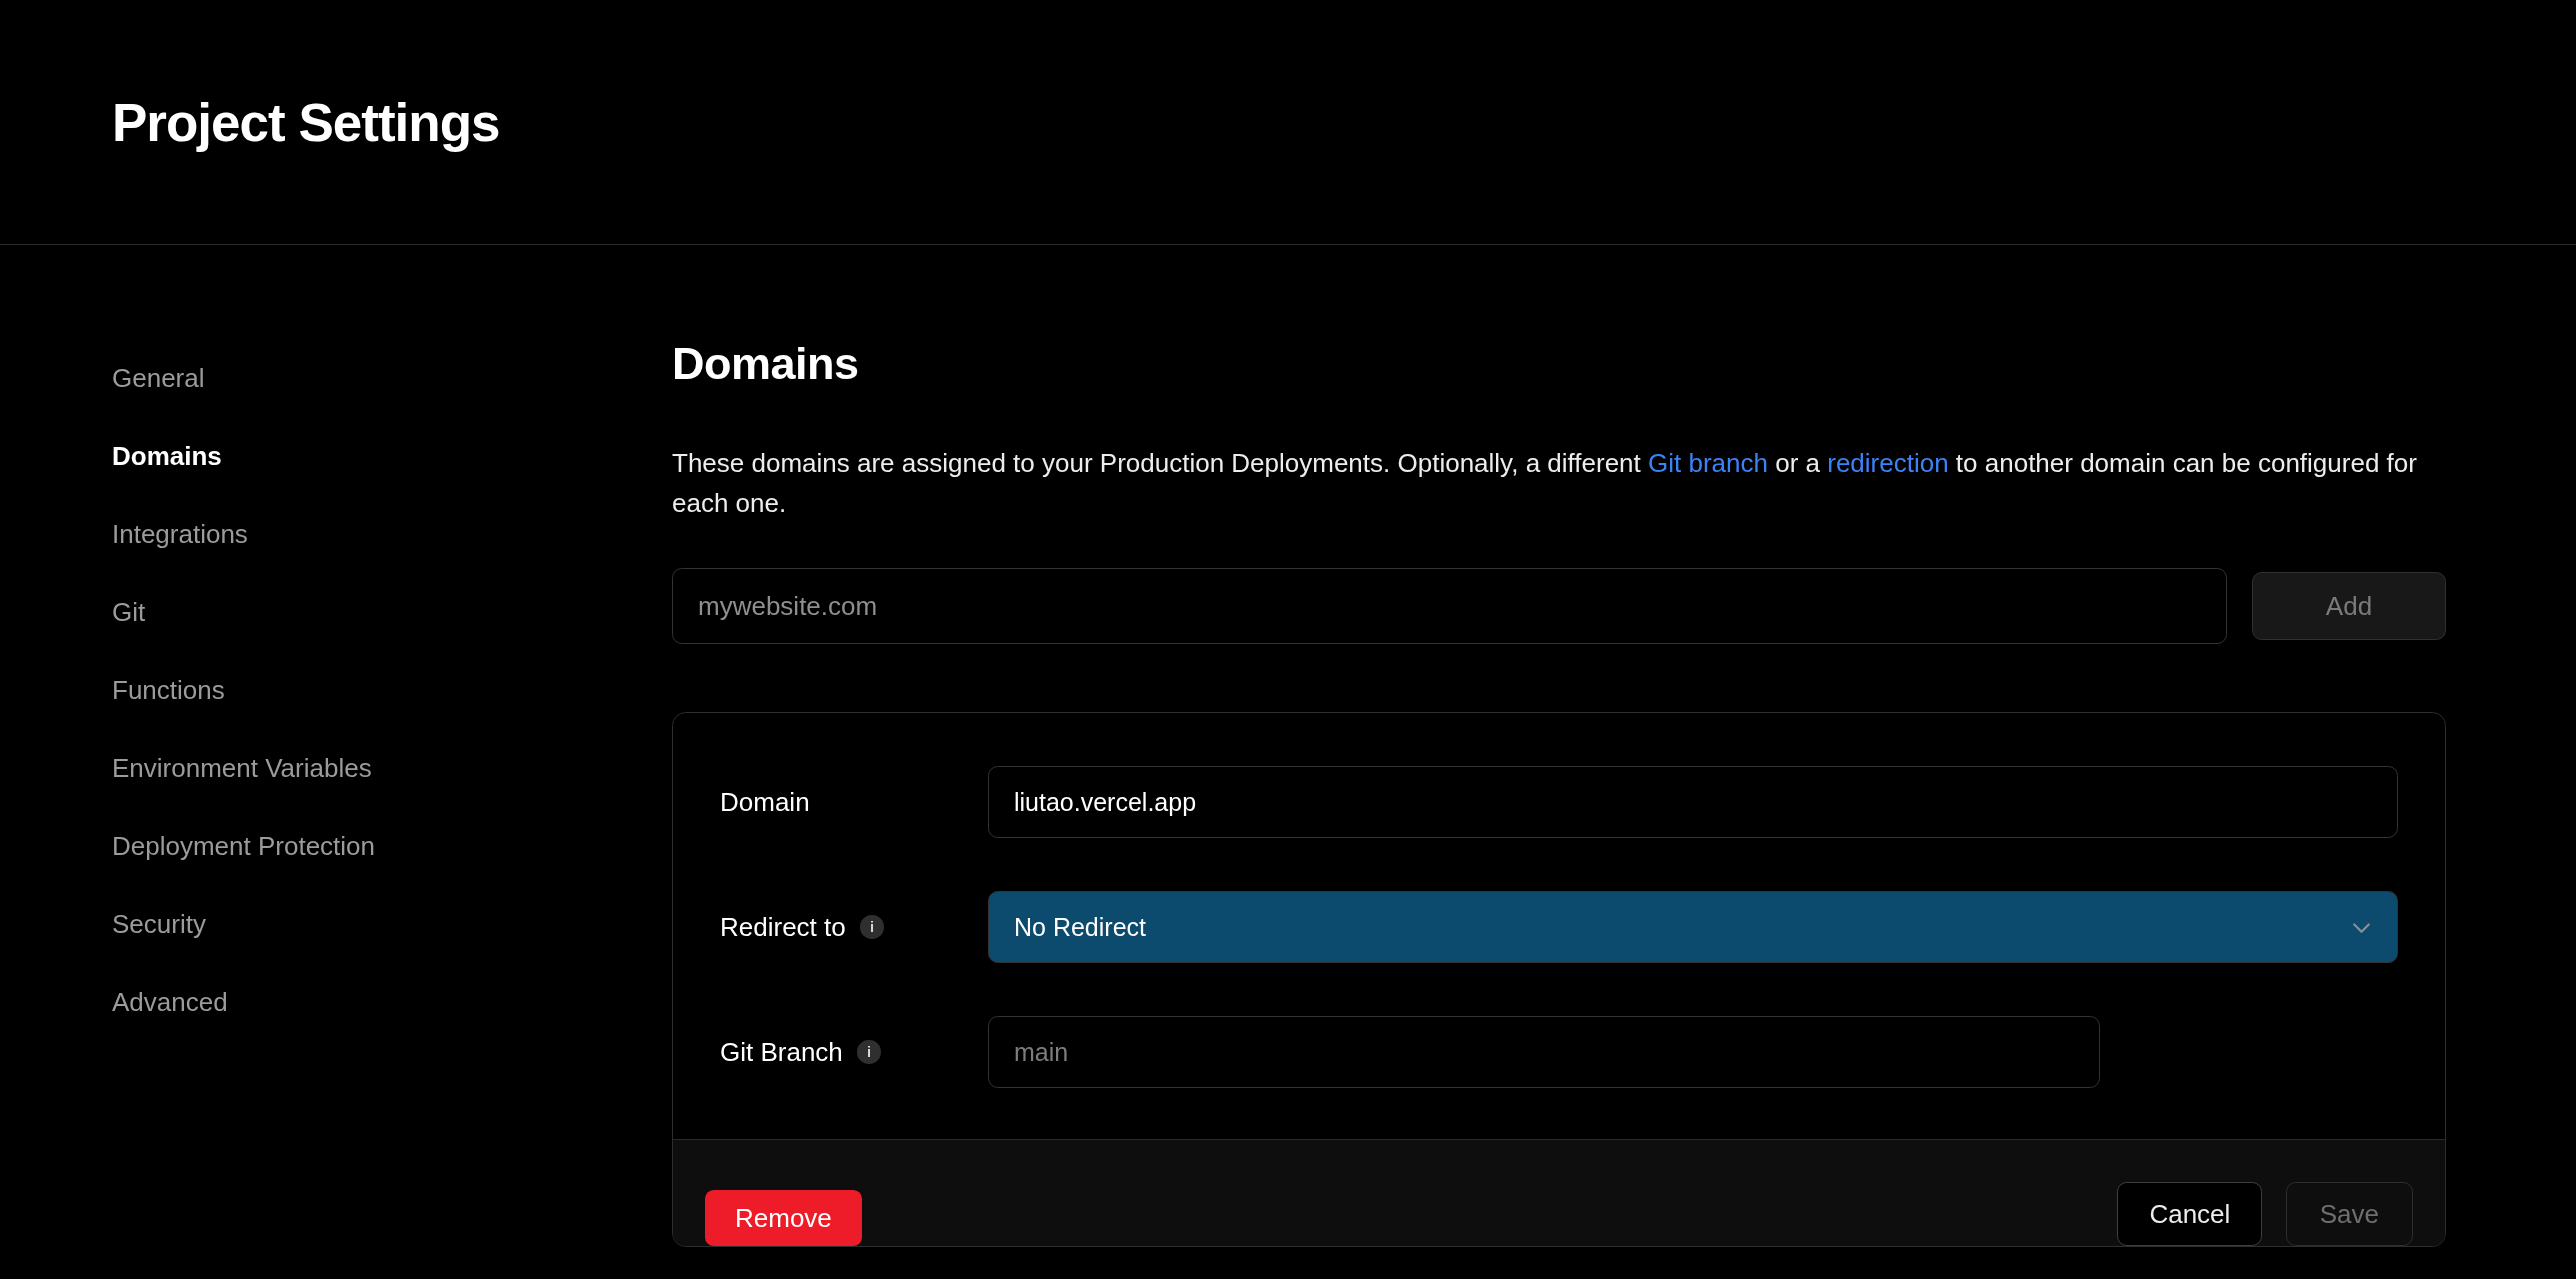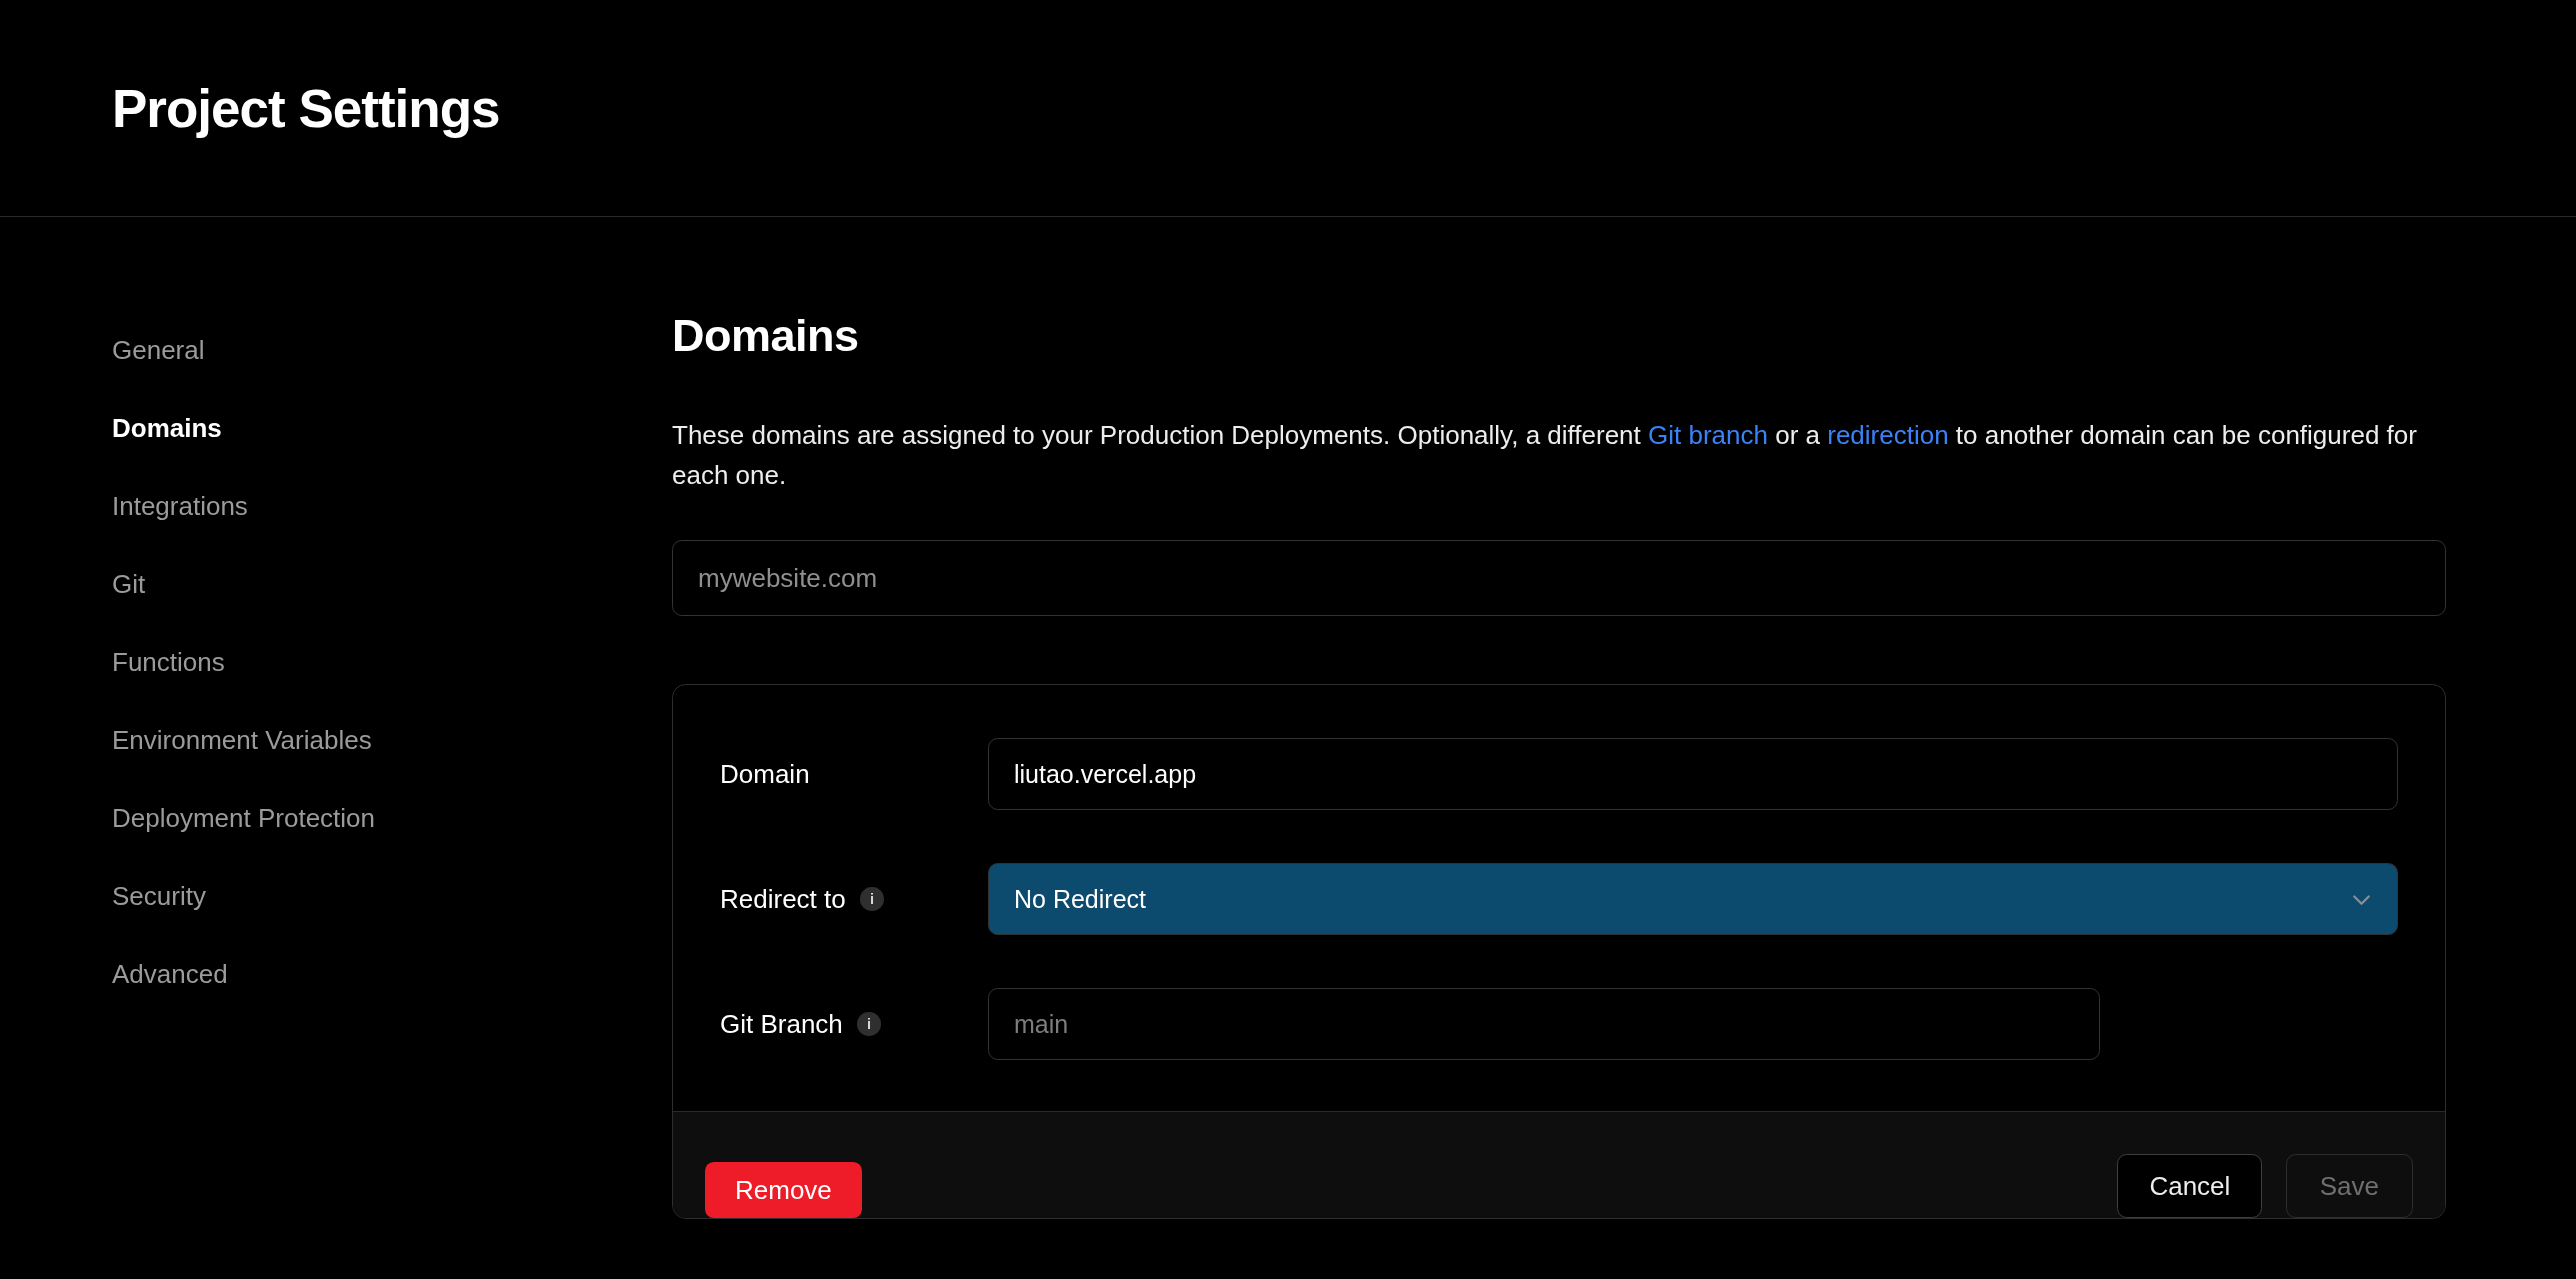--- a/index.html
+++ b/index.html
@@ -13,7 +13,7 @@
 
   
   .header {
-    height: 217px;
+    height: 245px;
     display: flex; align-items: center;
     padding: 0 112px;
     border-bottom: 1.9px solid #2a2a2a;

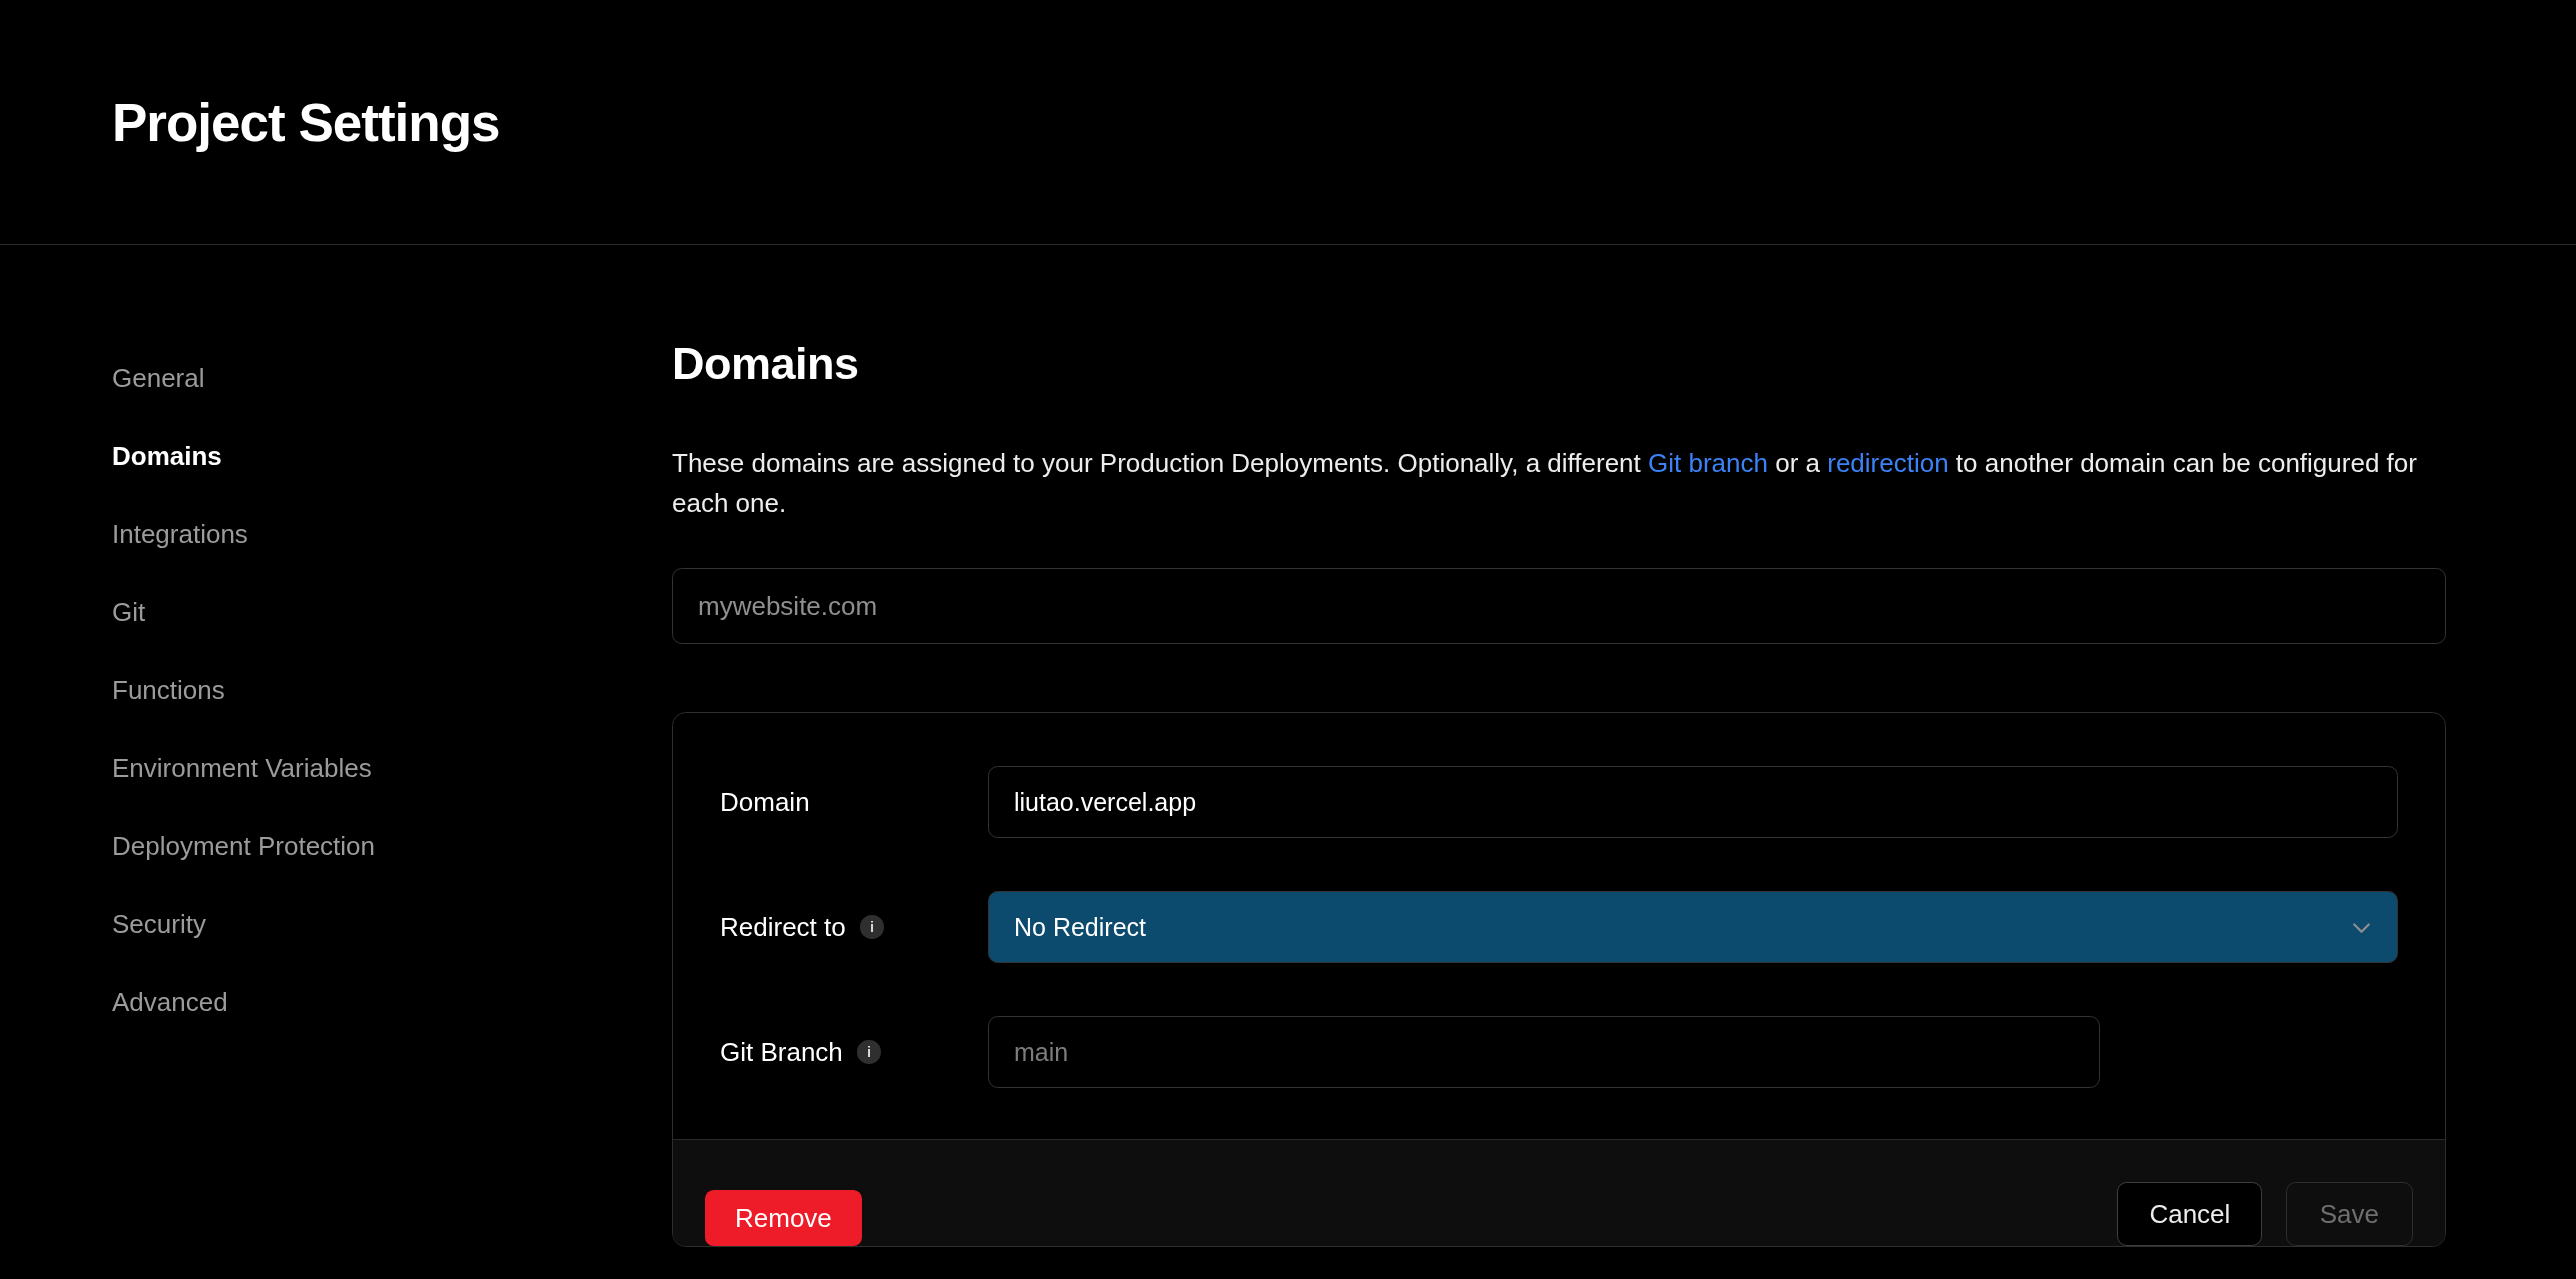--- a/index.html
+++ b/index.html
@@ -163,6 +163,7 @@
 
       <div class="add-domain-row">
         <input class="add-domain-input" type="text" placeholder="mywebsite.com" style="">
+        <button class="add-button">Add</button>
       </div>
 
       <div class="domain-card">

